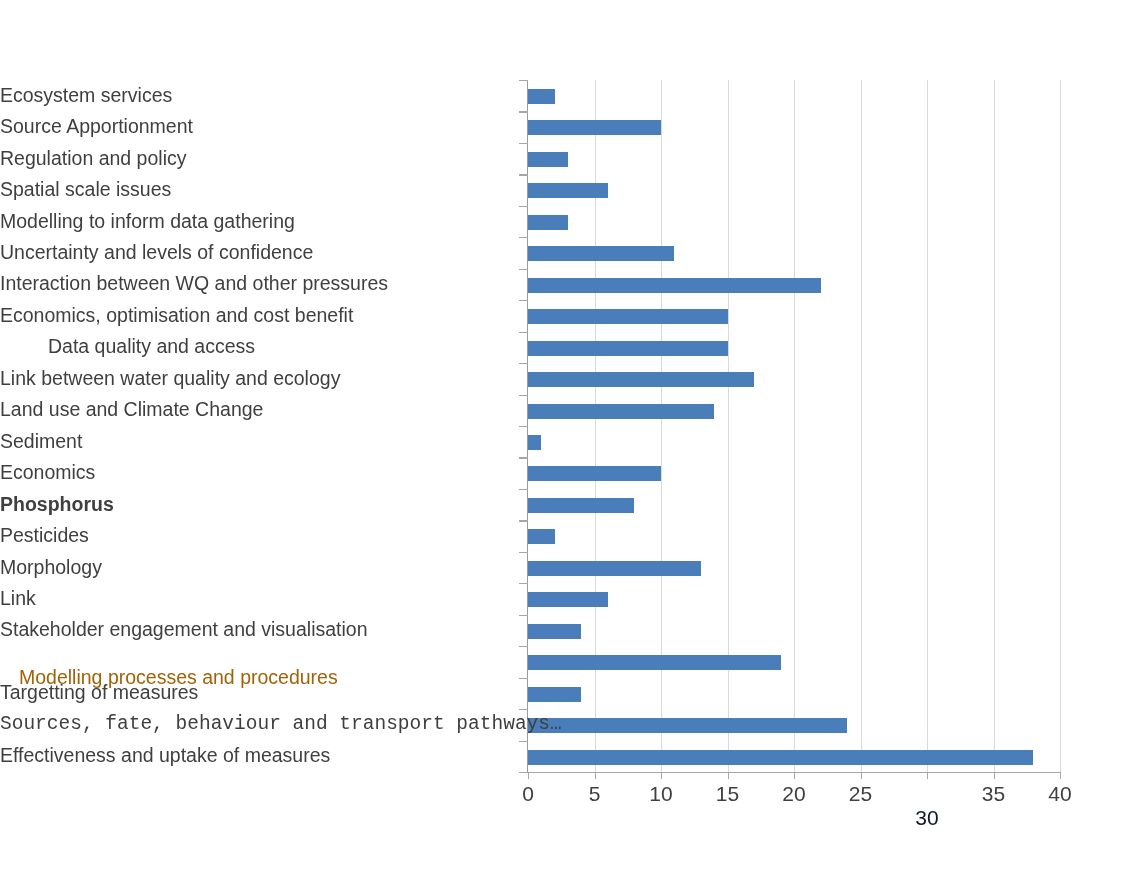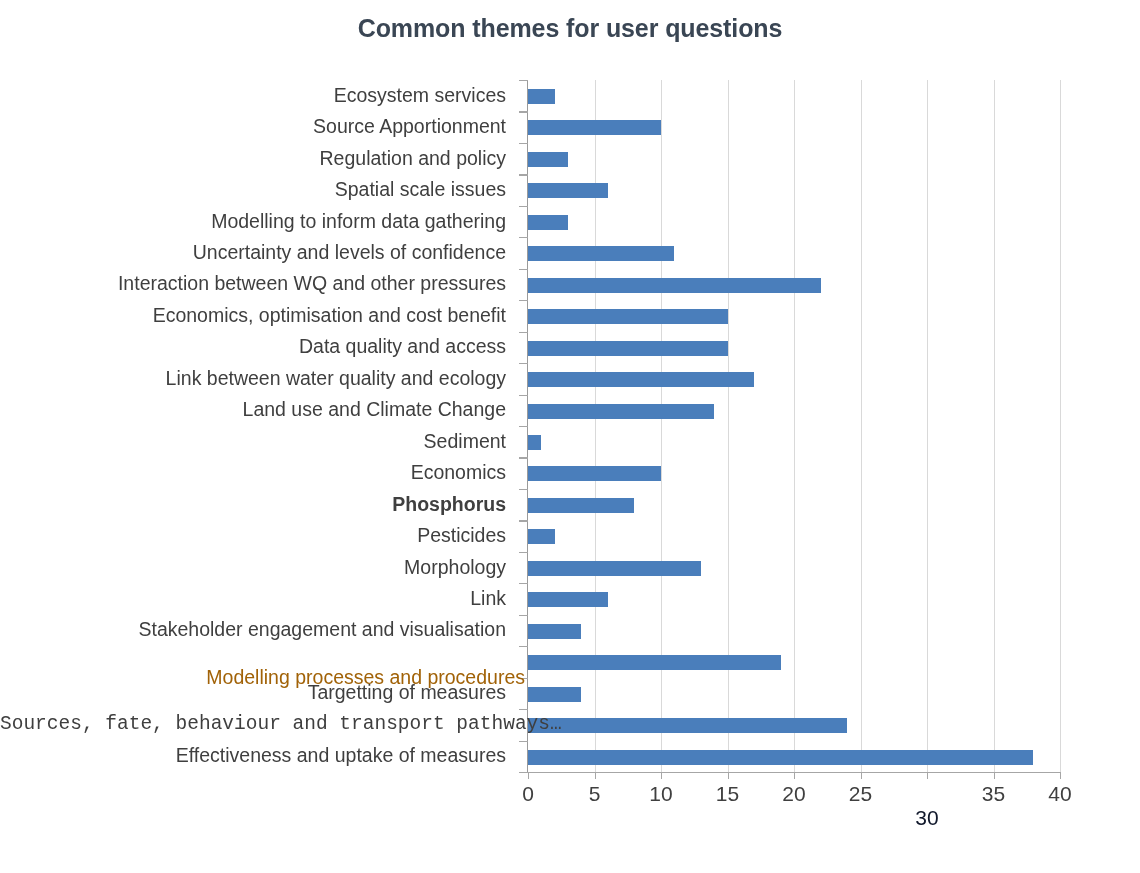--- a/index.html
+++ b/index.html
@@ -135,7 +135,6 @@
 
 <div id="chart-root">
 
-  <div id="chart-title">Common themes for user questions</div>
 
   <div id="axis-line"></div>
   <div id="baseline"></div>

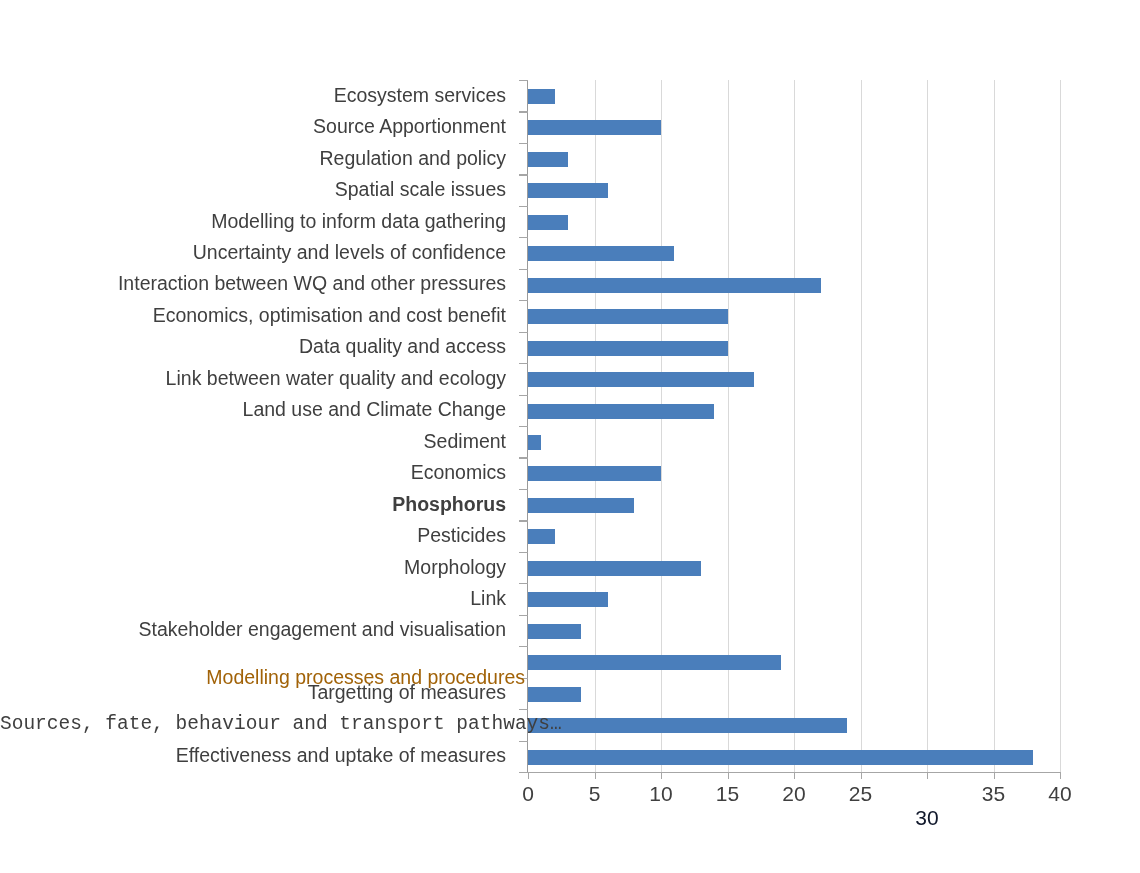--- a/index.html
+++ b/index.html
@@ -101,7 +101,6 @@
     position: absolute;
     left: 0;
     width: 519px;
-    text-align: right;
     padding-right: 13px;
     box-sizing: border-box;
     white-space: nowrap;

